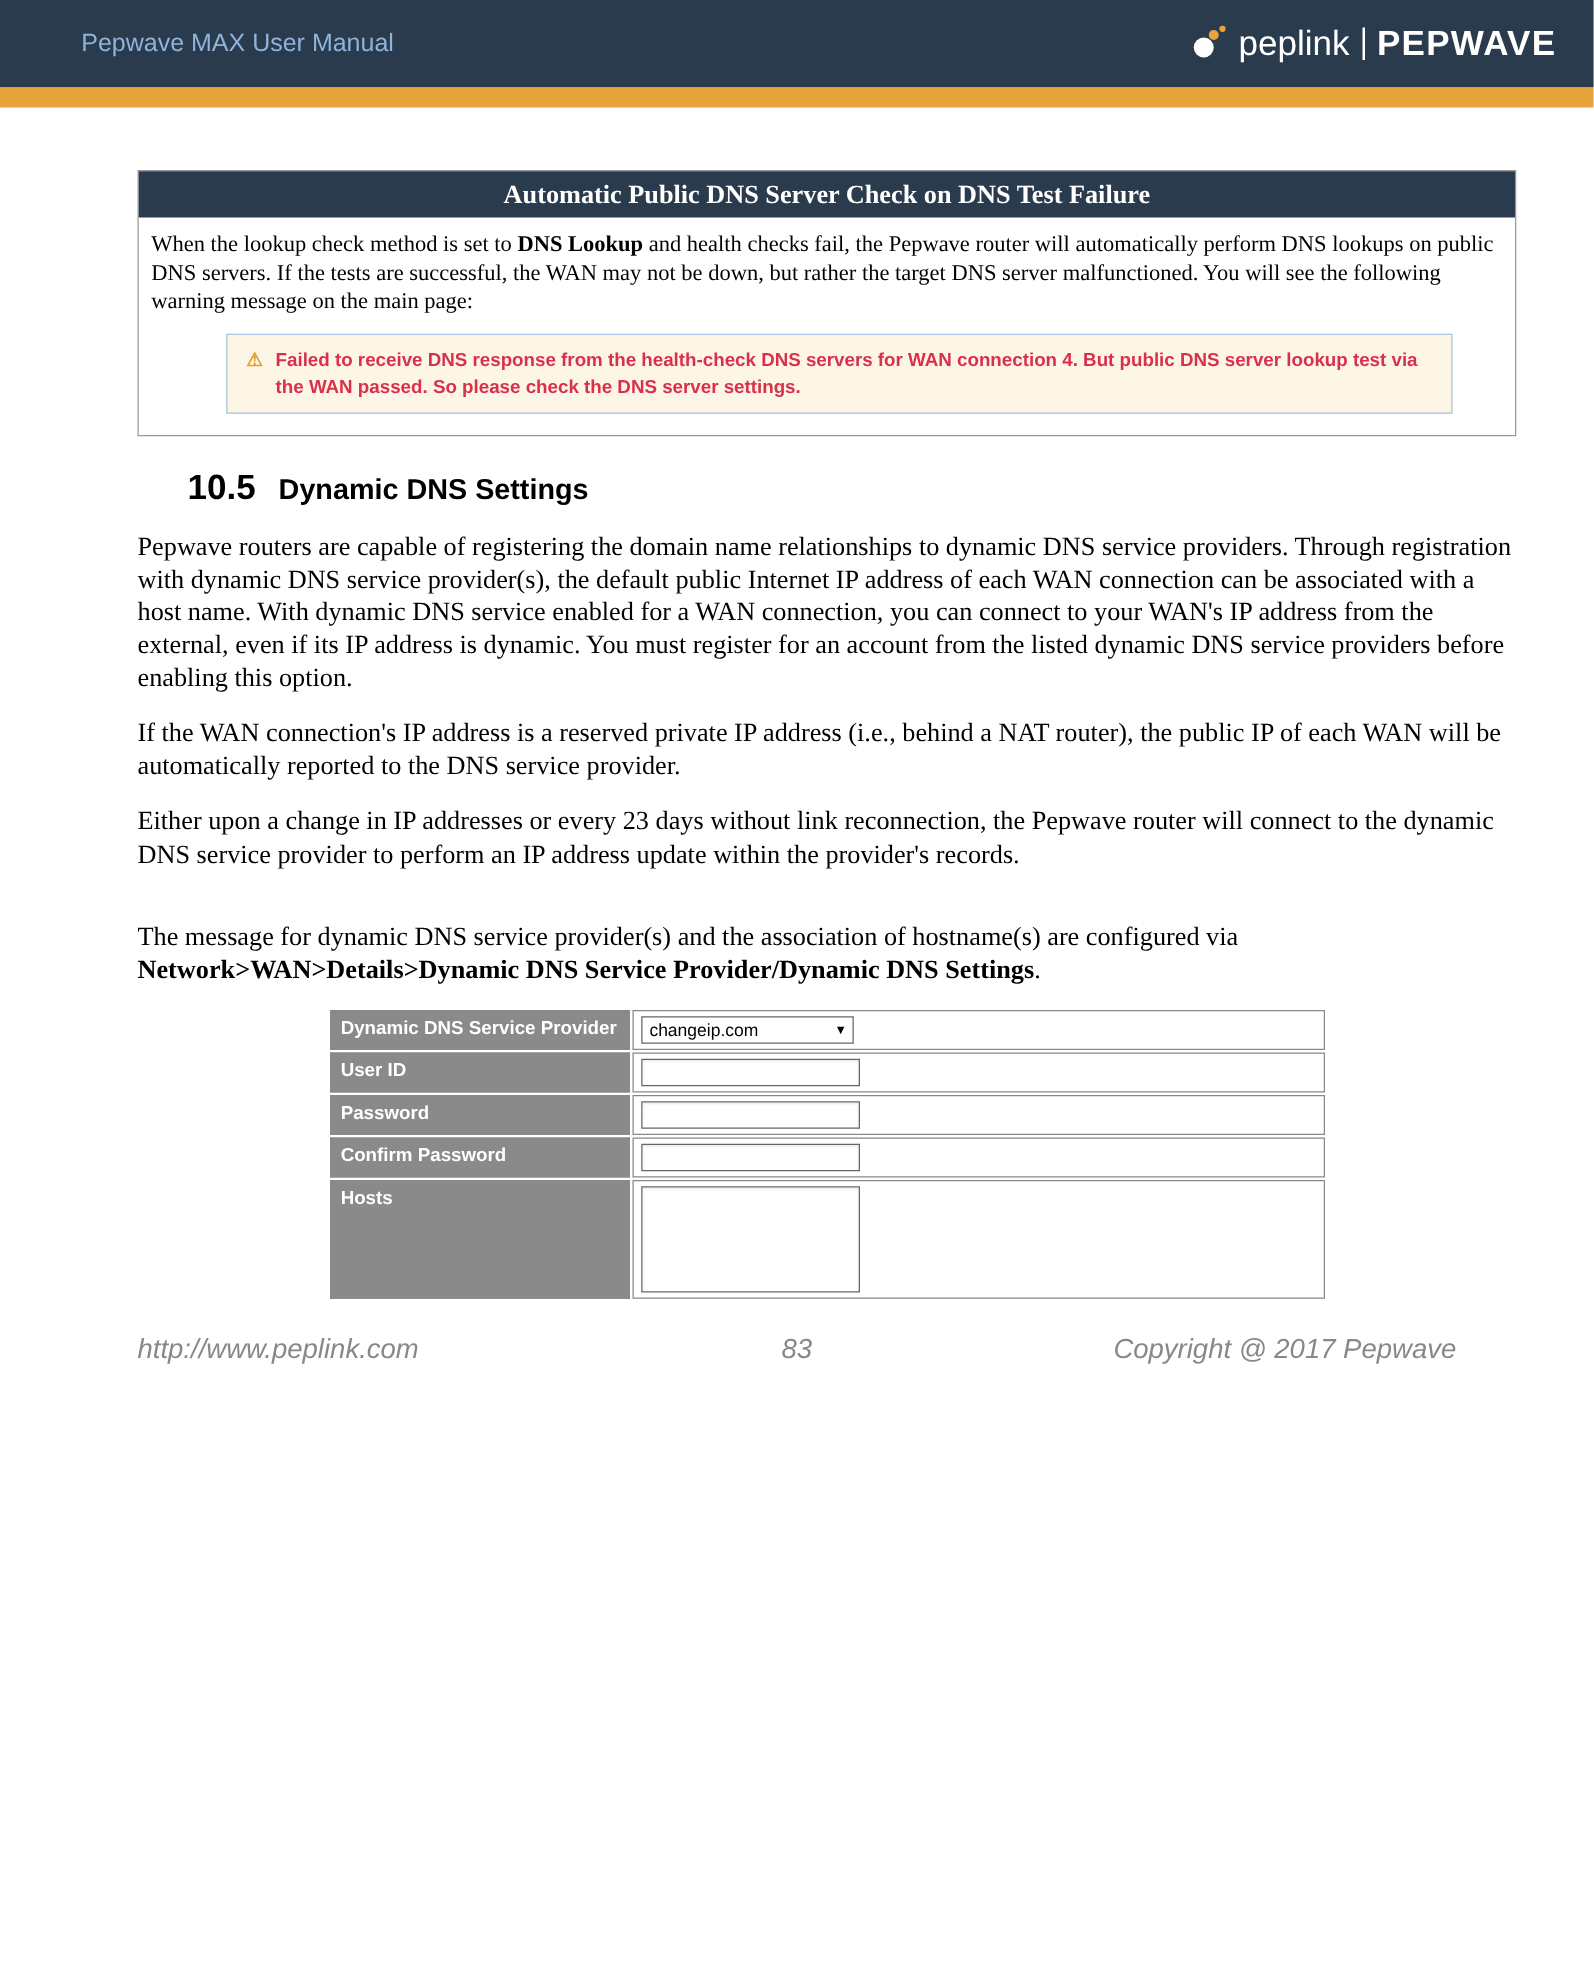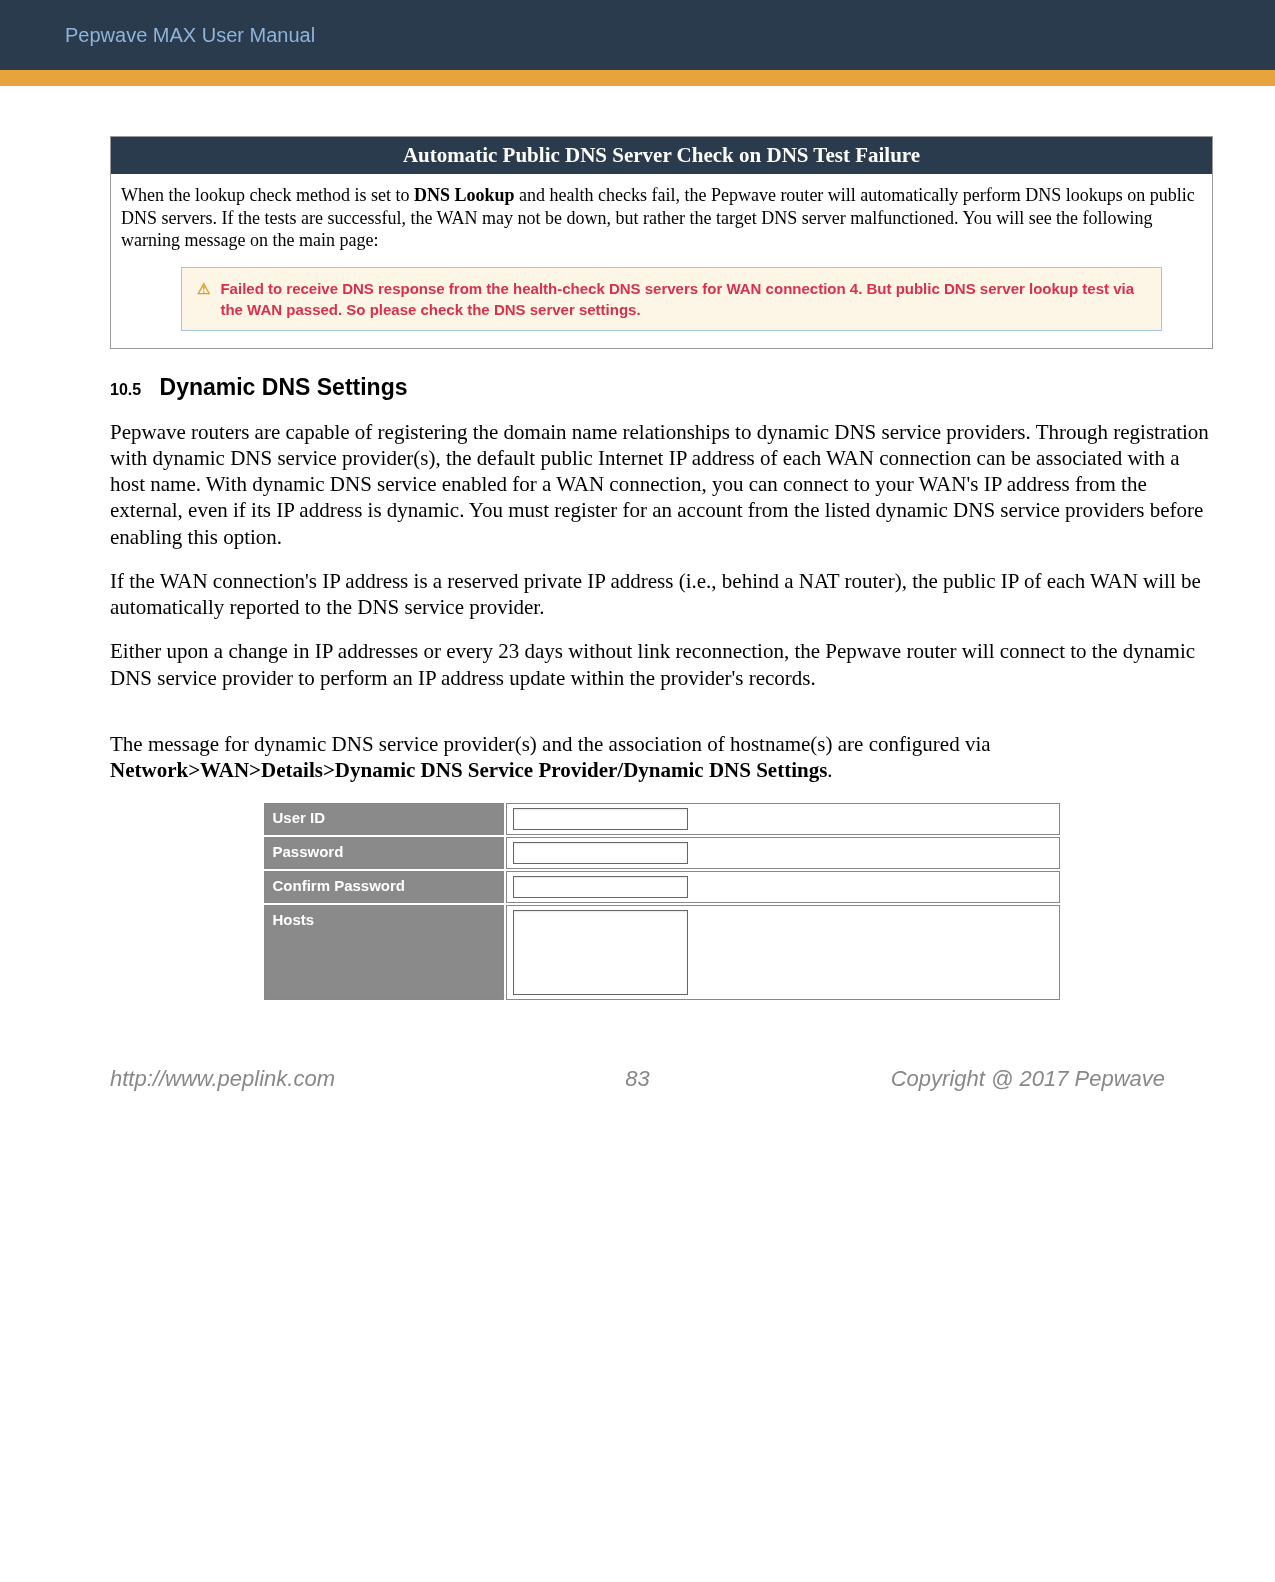--- a/index.html
+++ b/index.html
@@ -185,6 +185,18 @@
 
 <div class="header">
   <div class="header-title">Pepwave MAX User Manual</div>
+  <div class="header-logo">
+    <svg class="logo-dots" viewBox="0 0 40 30">
+      <circle cx="20" cy="18" r="8" fill="#fff"></circle>
+      <circle cx="28" cy="8" r="4" fill="#e8a33d"></circle>
+      <circle cx="35" cy="3" r="2.5" fill="#e8a33d"></circle>
+    </svg>
+    <div class="logo-text">
+      <span class="logo-peplink">peplink</span>
+      <span class="logo-divider"></span>
+      <span class="logo-pepwave">PEPWAVE</span>
+    </div>
+  </div>
 </div>
 <div class="orange-bar"></div>
 

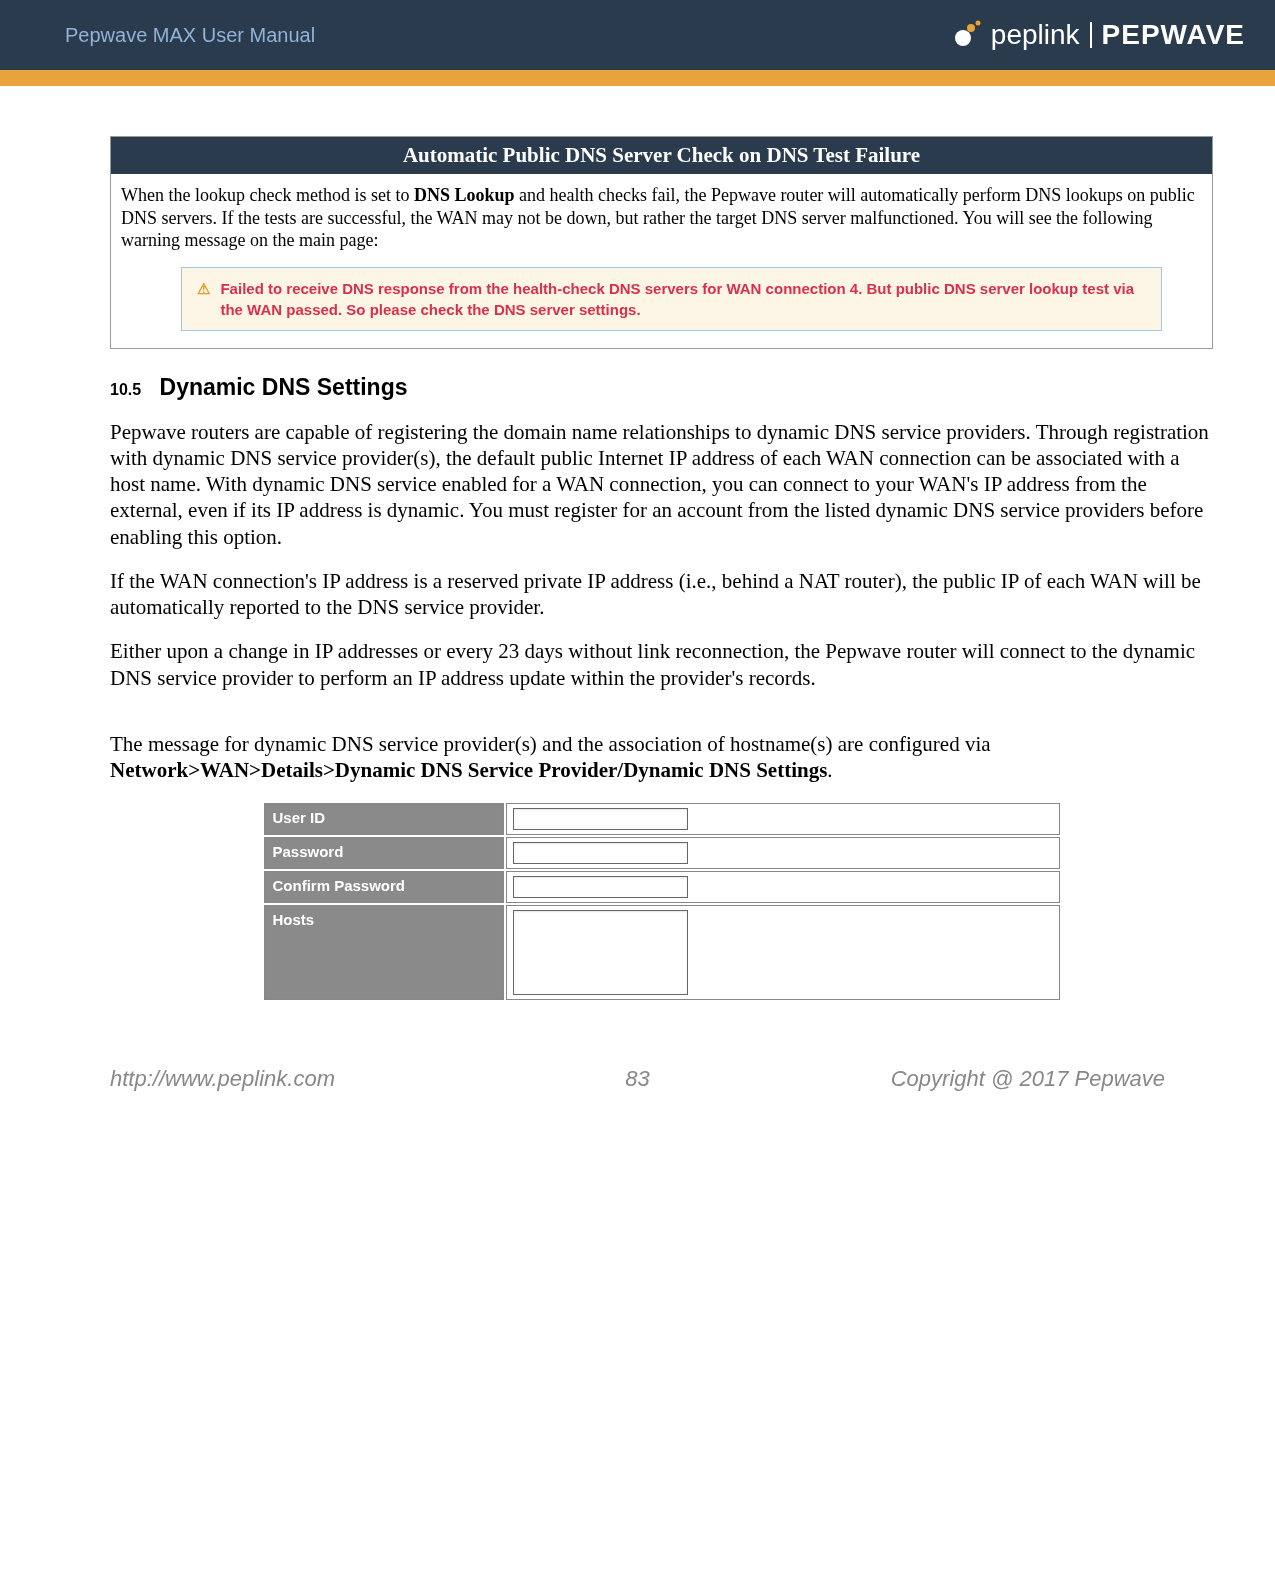--- a/index.html
+++ b/index.html
@@ -103,8 +103,9 @@
     margin-bottom: 18px;
   }
   .section-num {
-    font-size: 16px;
+    font-size: 28px;
     margin-right: 12px;
+    margin-left: 40px;
   }
   .para {
     font-size: 21px;

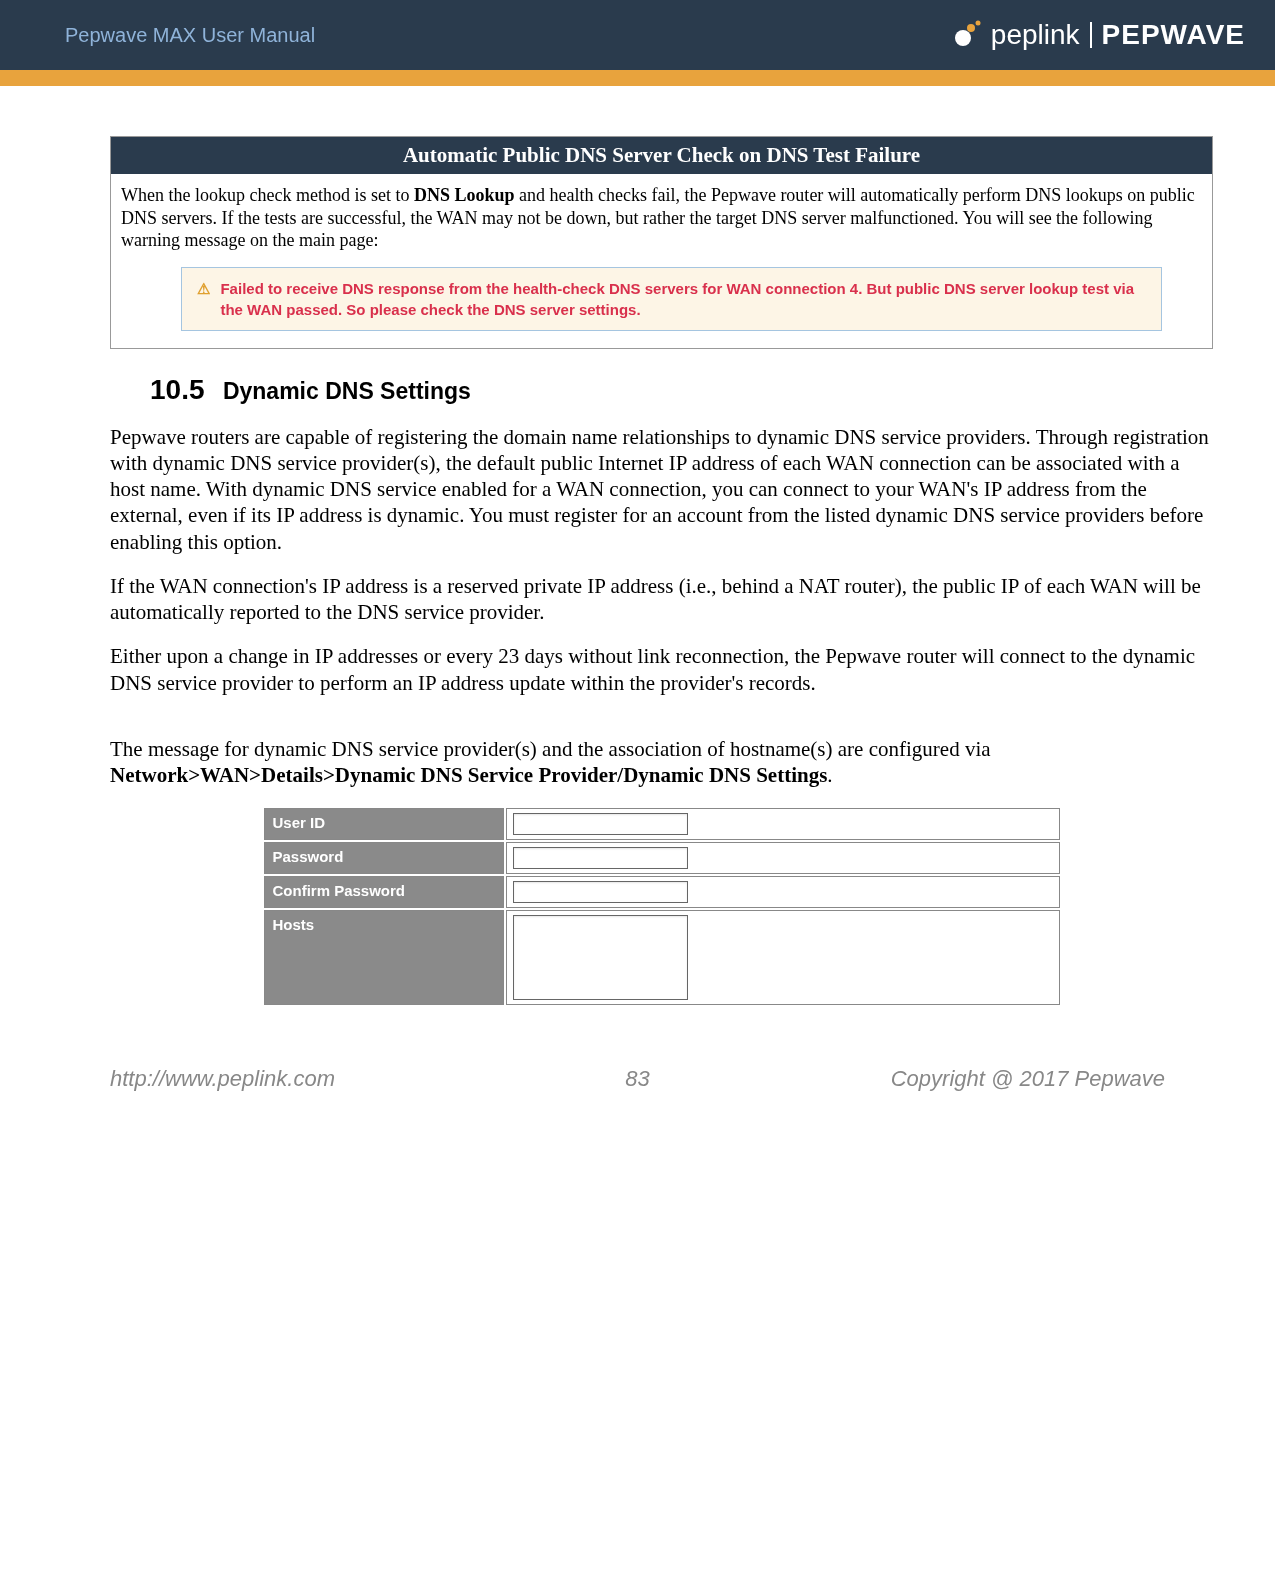--- a/index.html
+++ b/index.html
@@ -228,6 +228,15 @@
 
   <table class="settings-table">
     <tbody>
+        <tr>
+      <td class="label-cell">Dynamic DNS Service Provider</td>
+      <td class="value-cell">
+        <div class="fake-select">
+          <span>changeip.com</span>
+          <span class="caret">▼</span>
+        </div>
+      </td>
+    </tr>
     <tr>
       <td class="label-cell">User ID</td>
       <td class="value-cell">

